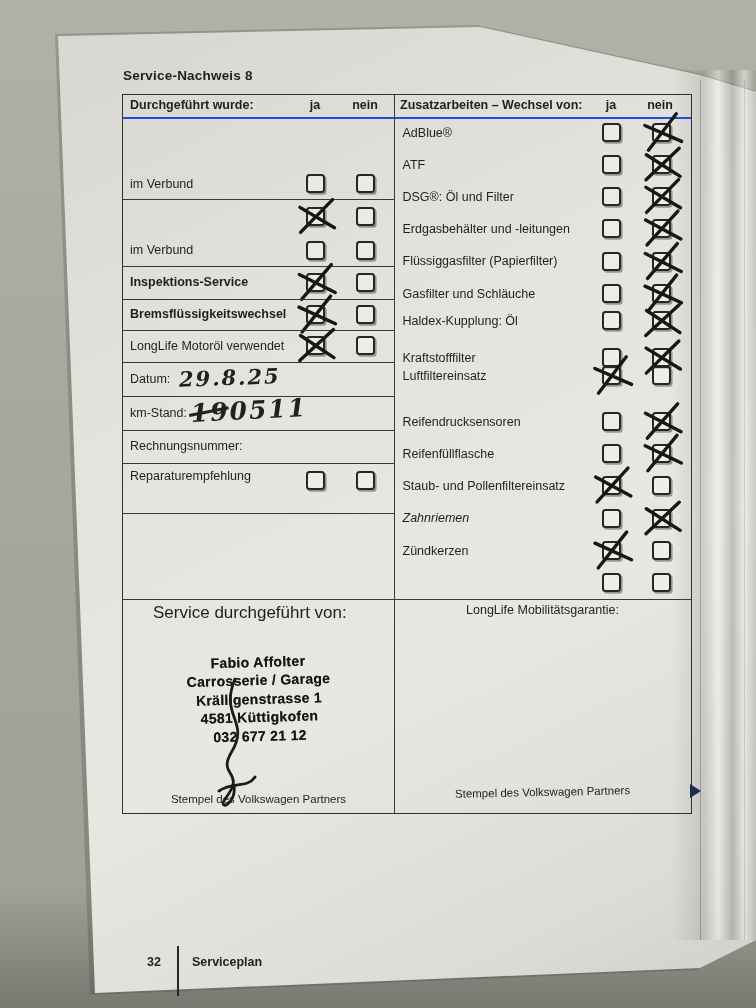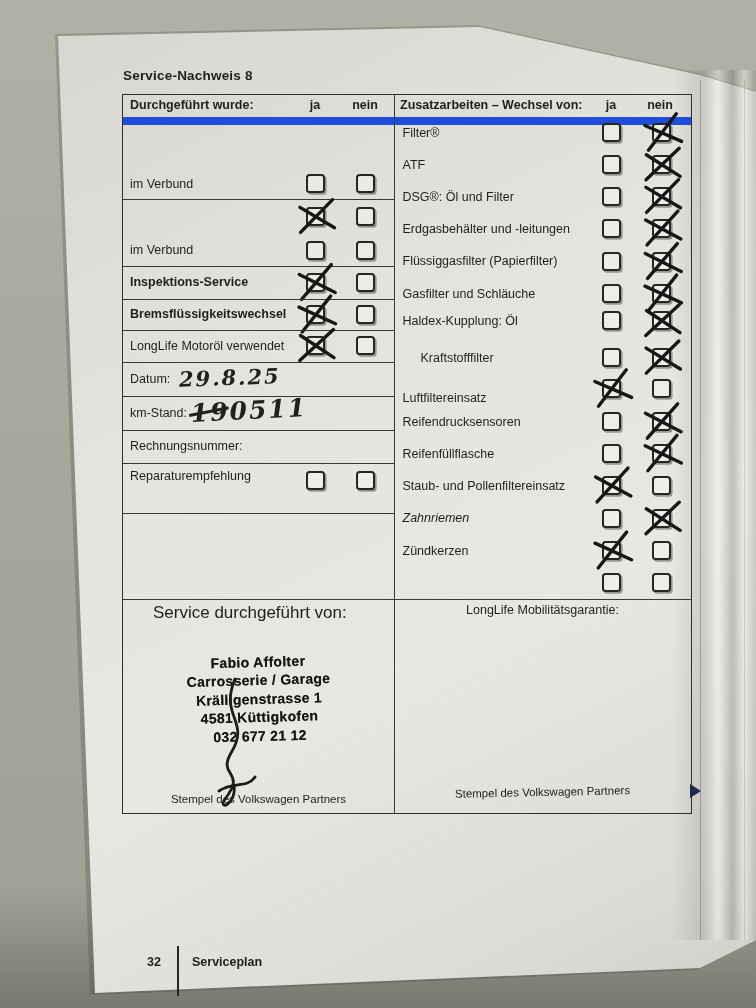--- a/index.html
+++ b/index.html
@@ -33,7 +33,7 @@
     border:1.6px solid #30302c;
   }
   .form .vsplit{position:absolute;left:271px;top:0;bottom:0;width:1.4px;background:#3a3a35;}
-  .hdr{position:absolute;left:0;top:0;width:100%;height:22px;border-bottom:8px solid #1d4ed8;}
+  .hdr{position:absolute;left:0;top:0;width:100%;height:22px;border-bottom:2px solid #1d4ed8;}
   .hdr span{position:absolute;font-size:12.5px;font-weight:bold;top:3px;}
   .full-line{position:absolute;left:0;top:504px;width:100%;height:1.3px;background:#3a3a35;}
   .col{position:absolute;top:22px;bottom:0;}

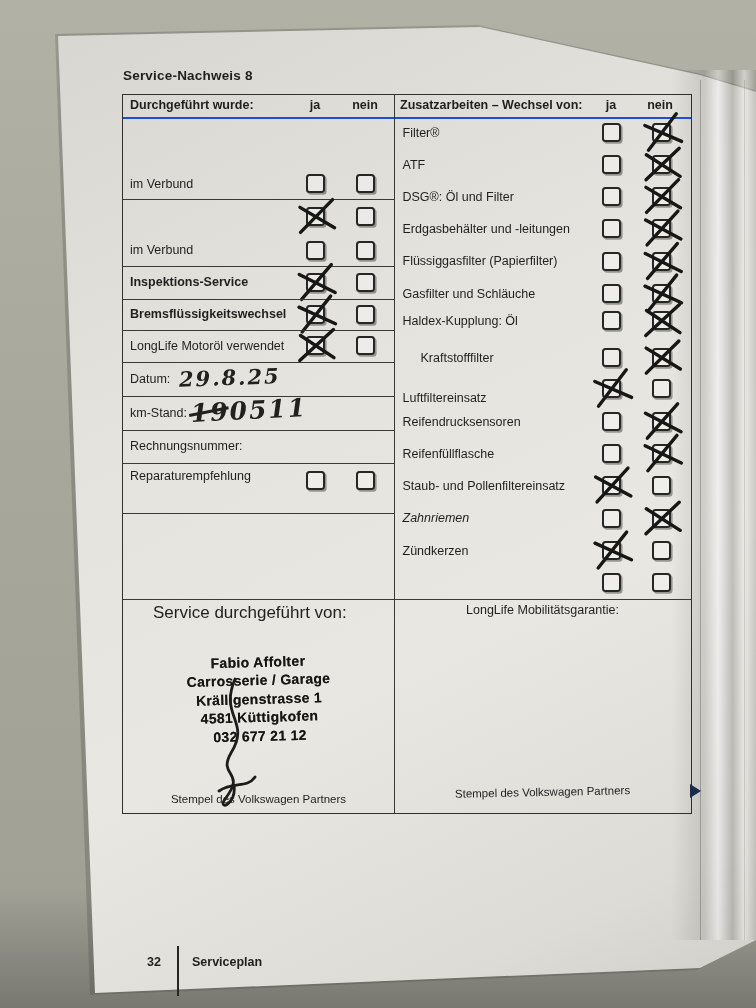--- a/index.html
+++ b/index.html
@@ -181,7 +181,7 @@
       </div>
     <div class="col right" id="right-rows">
         <div class="row" style="top: 0px; height: 32.13px;">
-          <span class="lbl">Filter®</span>
+          <span class="lbl">AdBlue®</span>
           <span class="cb" style="left: 206px; top: calc(50% - 10px);"></span>
           <span class="cb" style="left: 256px; top: calc(50% - 10px);">
             <svg class="xm" viewBox="0 0 17 17" style="transform: rotate(-5deg);">

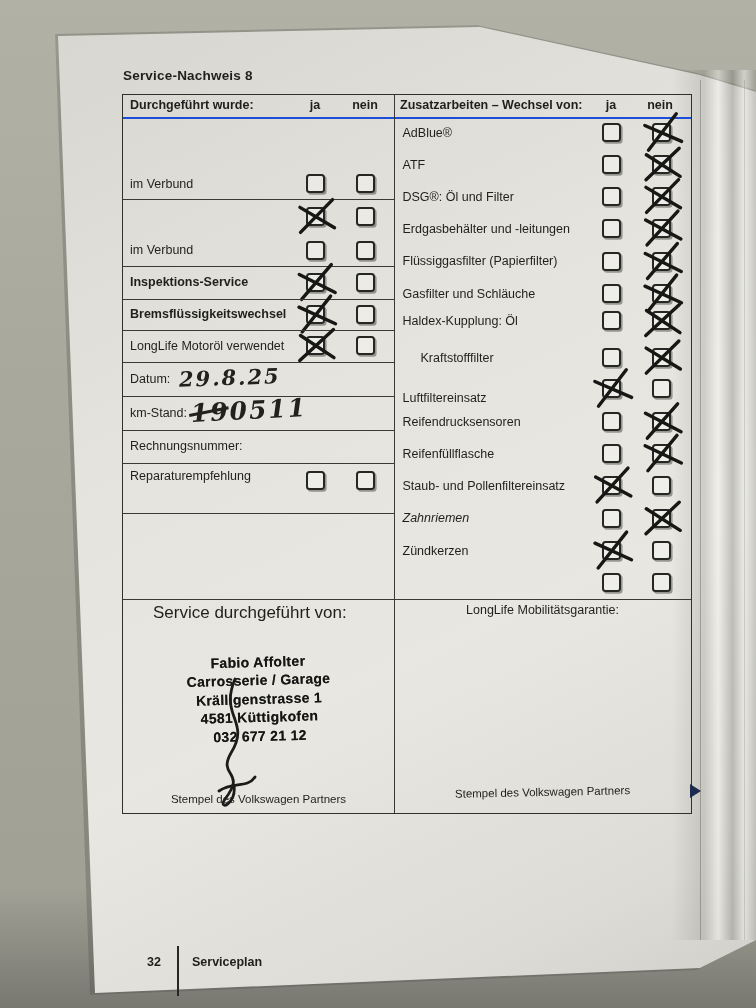--- a/index.html
+++ b/index.html
@@ -250,7 +250,7 @@
             </svg>
           </span>
         </div>
-        <div class="row" style="top: 224.91px; height: 32.13px; padding-left: 18px;">
+        <div class="row" style="top: 224.91px; height: 32.13px;">
           <span class="lbl">Kraftstofffilter</span>
           <span class="cb" style="left: 206px; top: calc(50% - 10px);"></span>
           <span class="cb" style="left: 256px; top: calc(50% - 10px);">

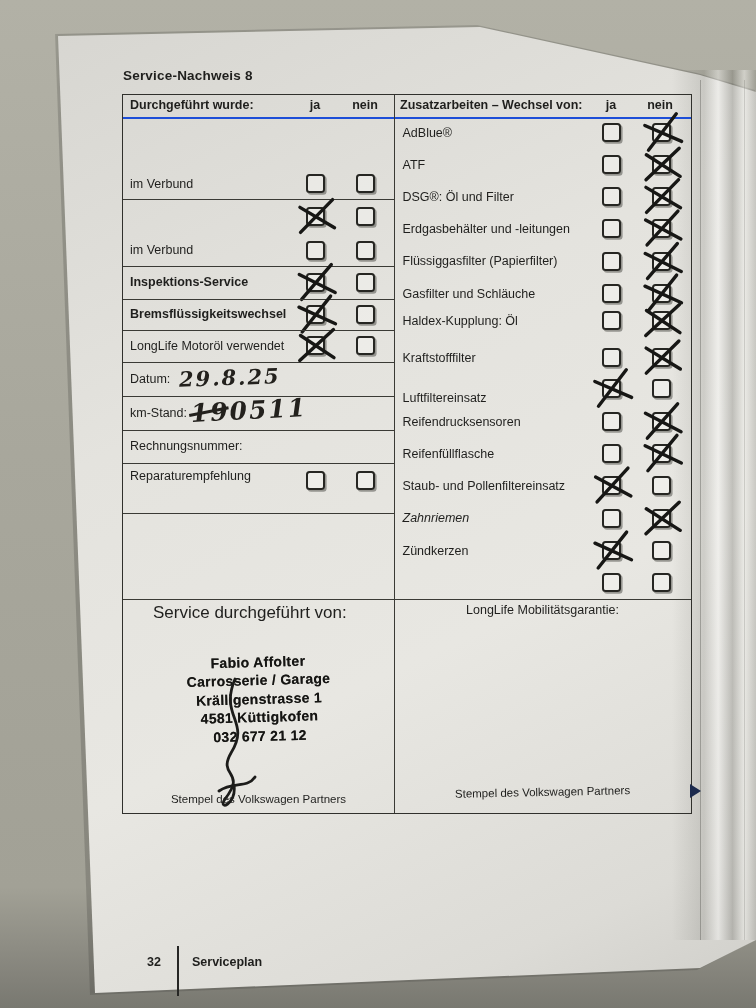--- a/index.html
+++ b/index.html
@@ -260,7 +260,7 @@
             </svg>
           </span>
         </div>
-        <div class="row" style="top: 256px; height: 32.13px; align-items: flex-end;">
+        <div class="row" style="top: 243px; height: 32.13px;">
           <span class="lbl">Luftfiltereinsatz</span>
           <span class="cb" style="left: 206px; top: calc(50% - 10px);">
             <svg class="xm" viewBox="0 0 17 17" style="transform: rotate(-5deg);">

